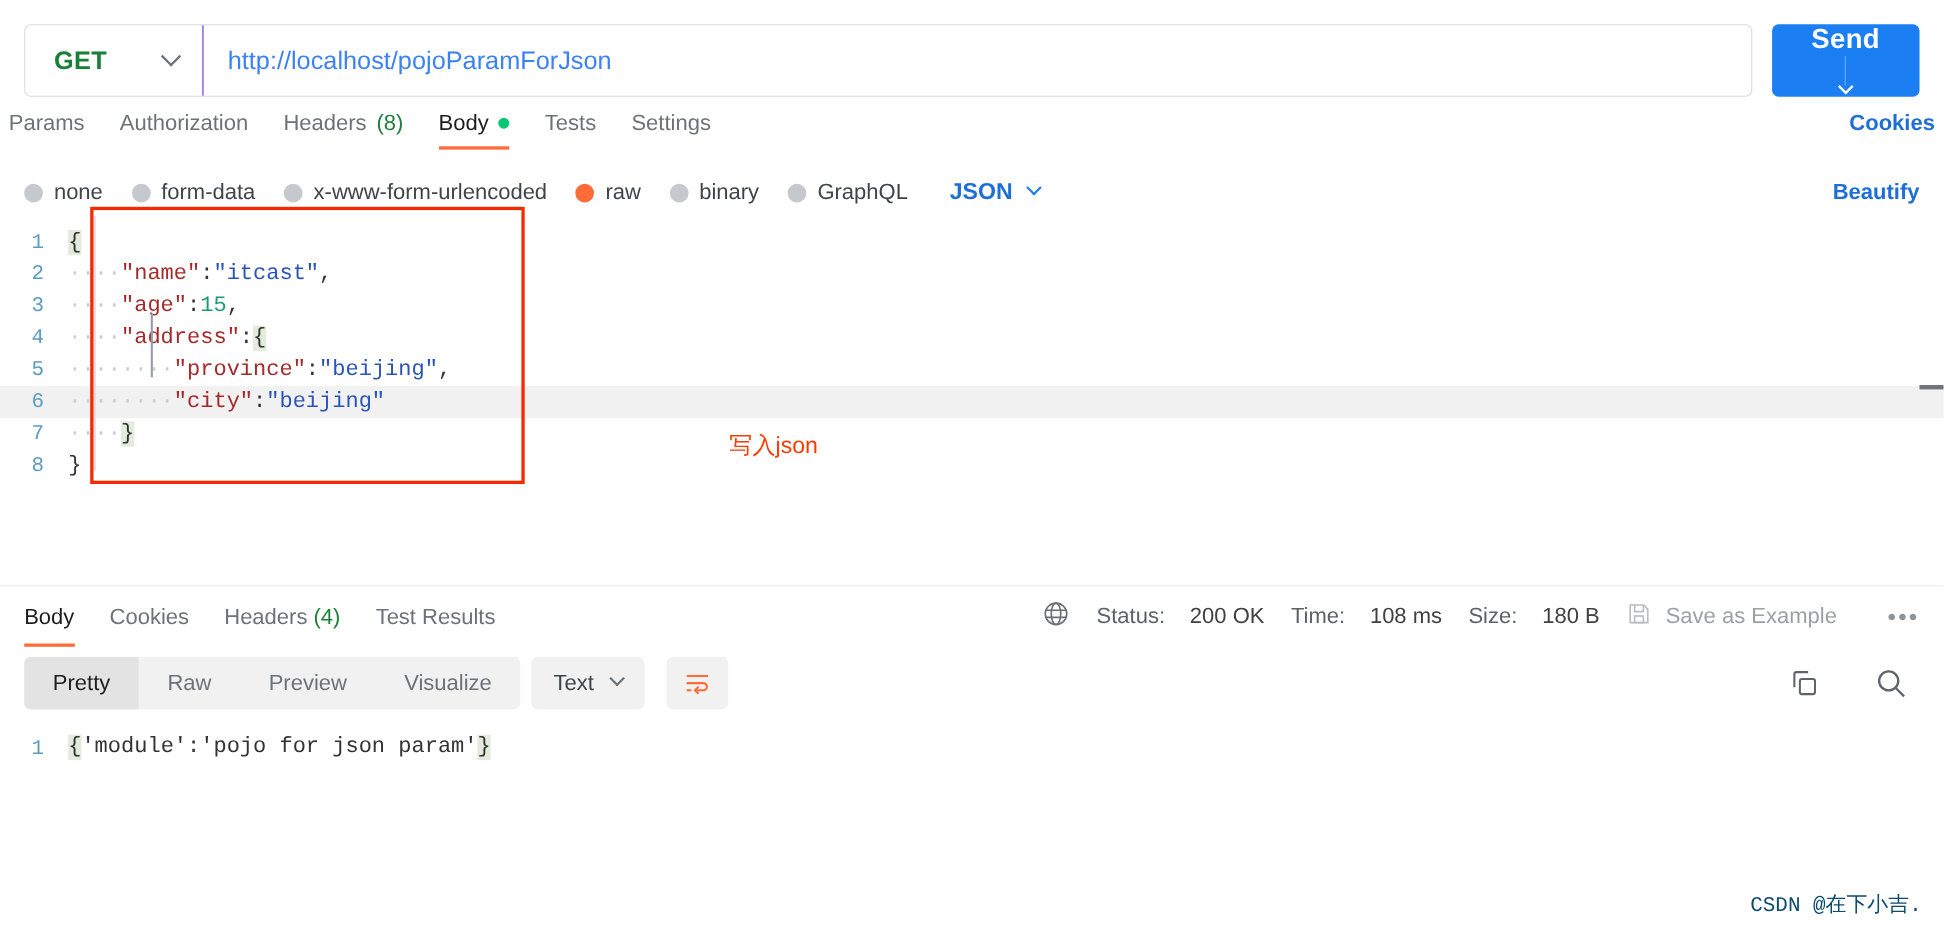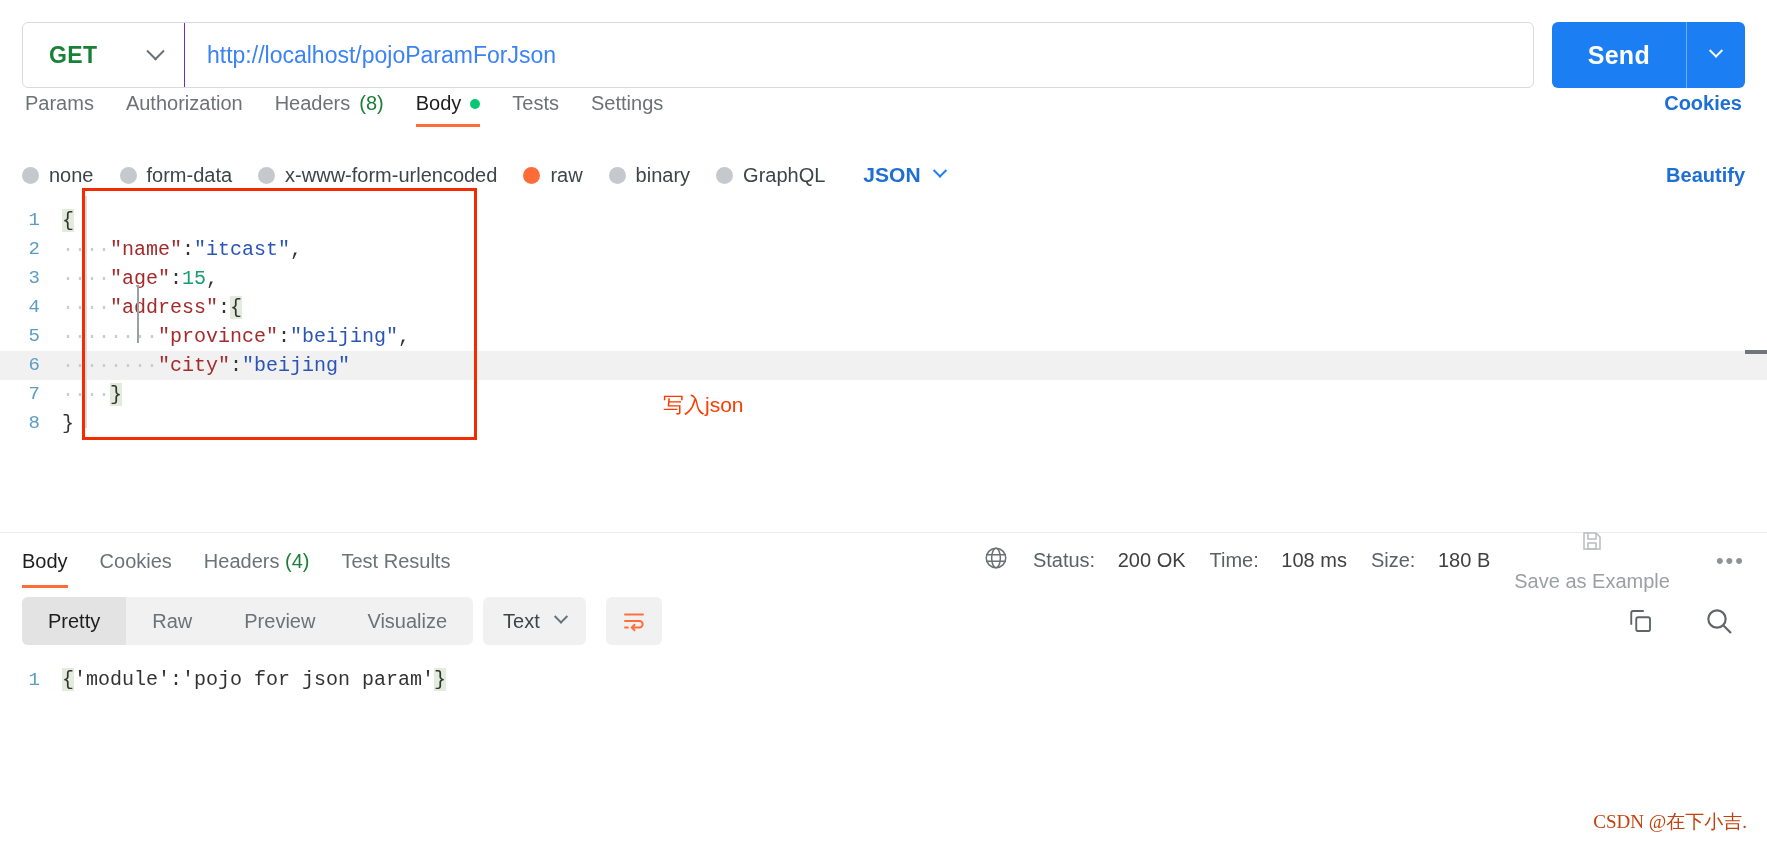--- a/index.html
+++ b/index.html
@@ -75,6 +75,7 @@
     align-items: center;
     color: #fff;
     cursor: pointer;
+    flex-direction: column;
   }
   .send-text {
     font-size: 25px;

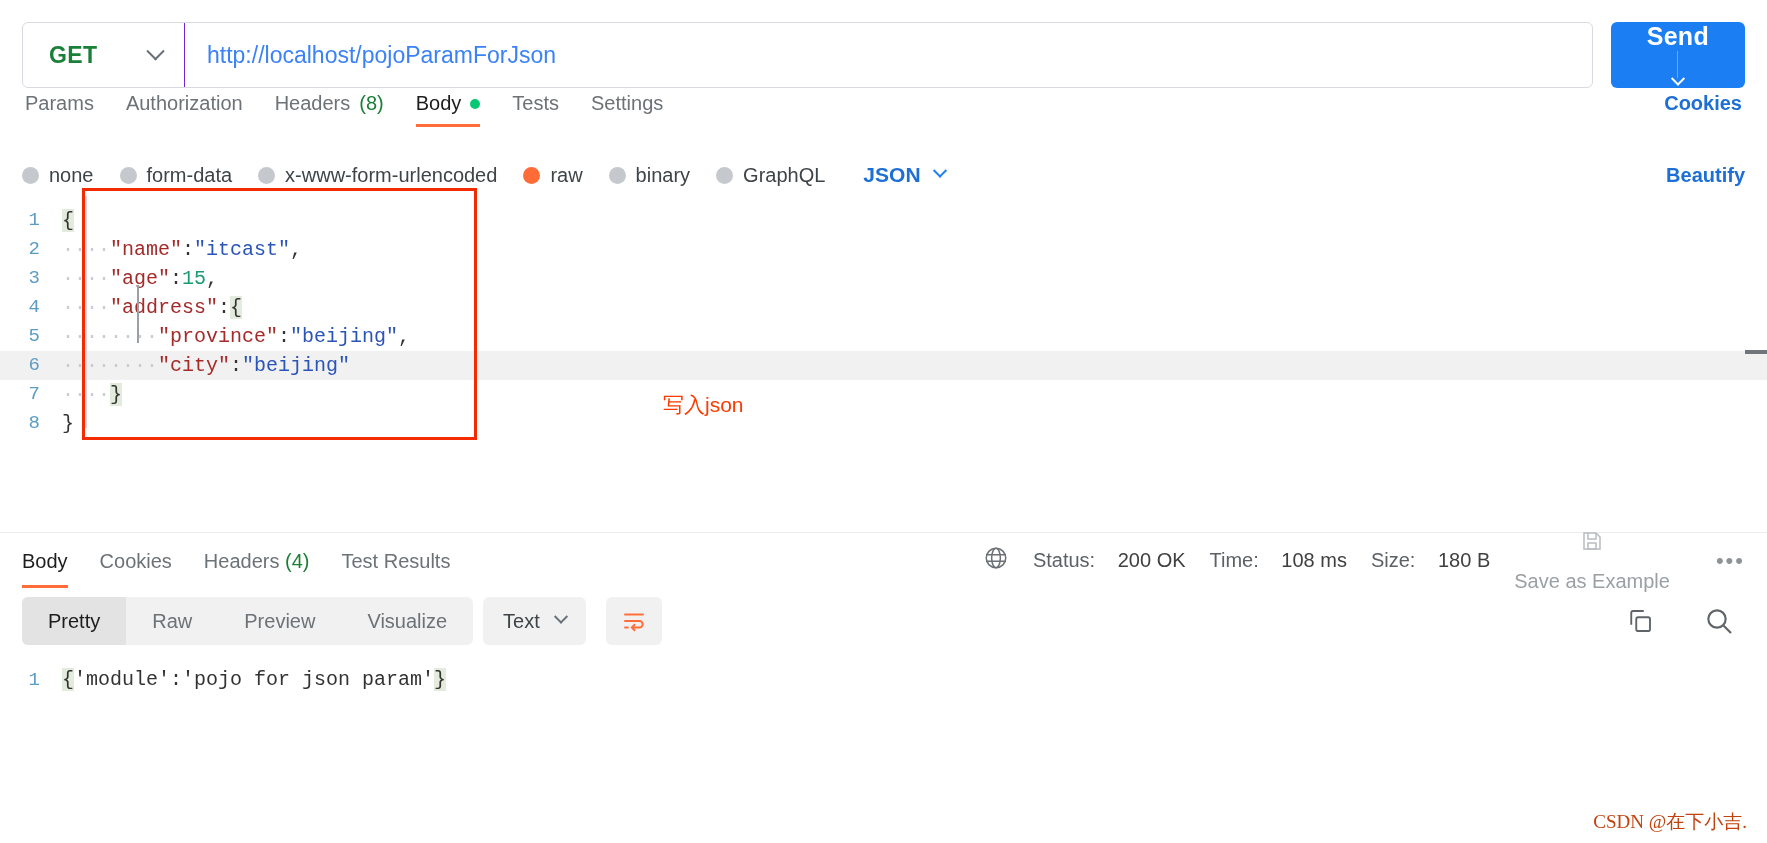--- a/index.html
+++ b/index.html
@@ -91,8 +91,8 @@
   
   .req-tabs {
     display: flex;
-    align-items: flex-start;
-    padding: 0 25px;
+    align-items: center;
+    padding: 0 8px;
     height: 52px;
     position: relative;
   }

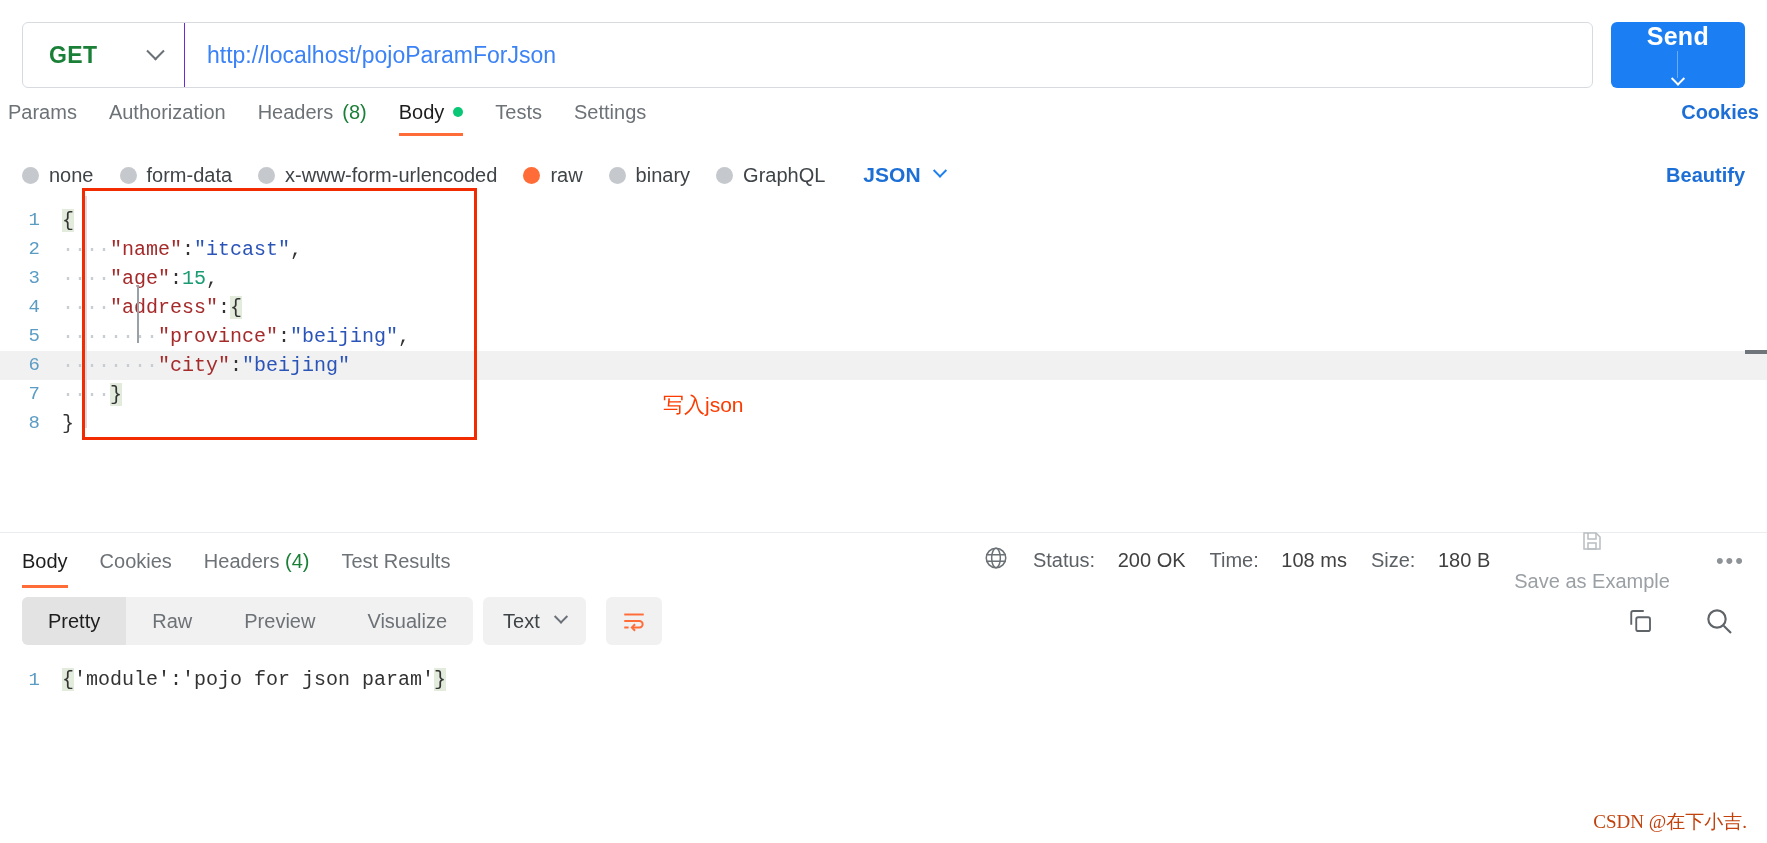--- a/index.html
+++ b/index.html
@@ -247,7 +247,7 @@
     font-size: 20px; color: #5c6166;
   }
   .stat-val { color: #404040; margin-left: 17px; }
-  .save-ex { color: #9ba0a5; font-size: 20px; display:flex; align-items:center; gap:12px; cursor: pointer; flex-direction: column;}
+  .save-ex { color: #9ba0a5; font-size: 20px; display:flex; align-items:center; gap:12px; cursor: pointer;}
   .dots { color: #8e9398; font-size: 22px; letter-spacing: 2px; margin-left: 22px; cursor: pointer;}
 
   

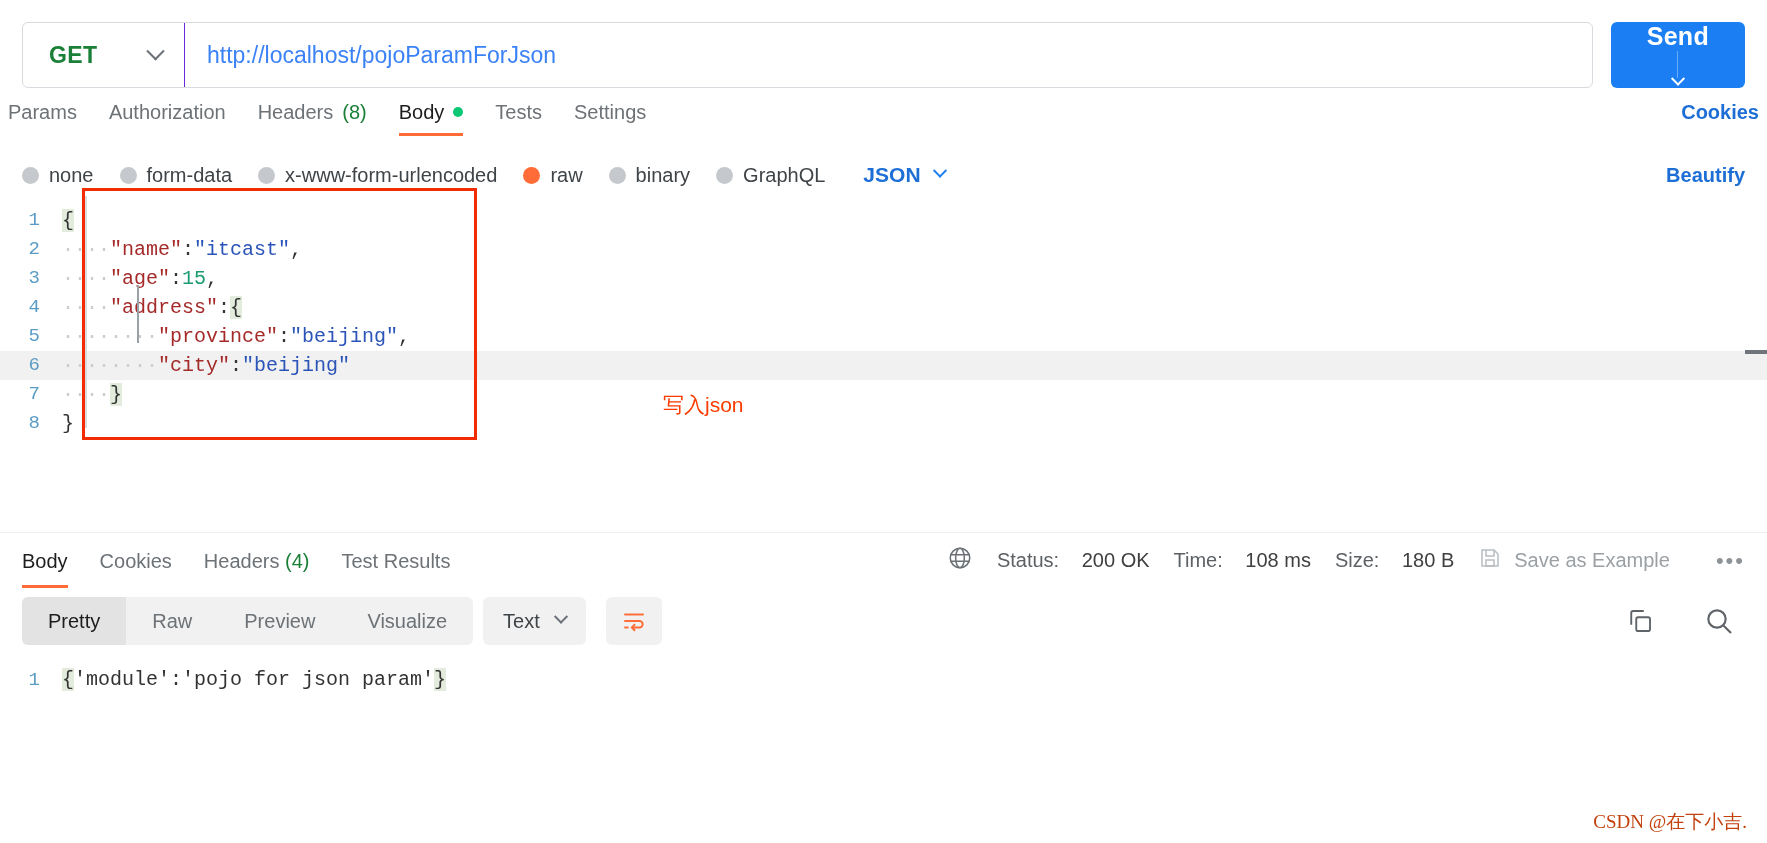--- a/index.html
+++ b/index.html
@@ -297,9 +297,9 @@
   .watermark {
     position: absolute;
     right: 20px; bottom: 8px;
-    color: #c2410c;
+    color: #0c4a6e;
     font-size: 19px;
-    font-family: Liberation Serif, serif;
+    font-family: Liberation Mono, monospace;
   }
 </style>
 </head>

